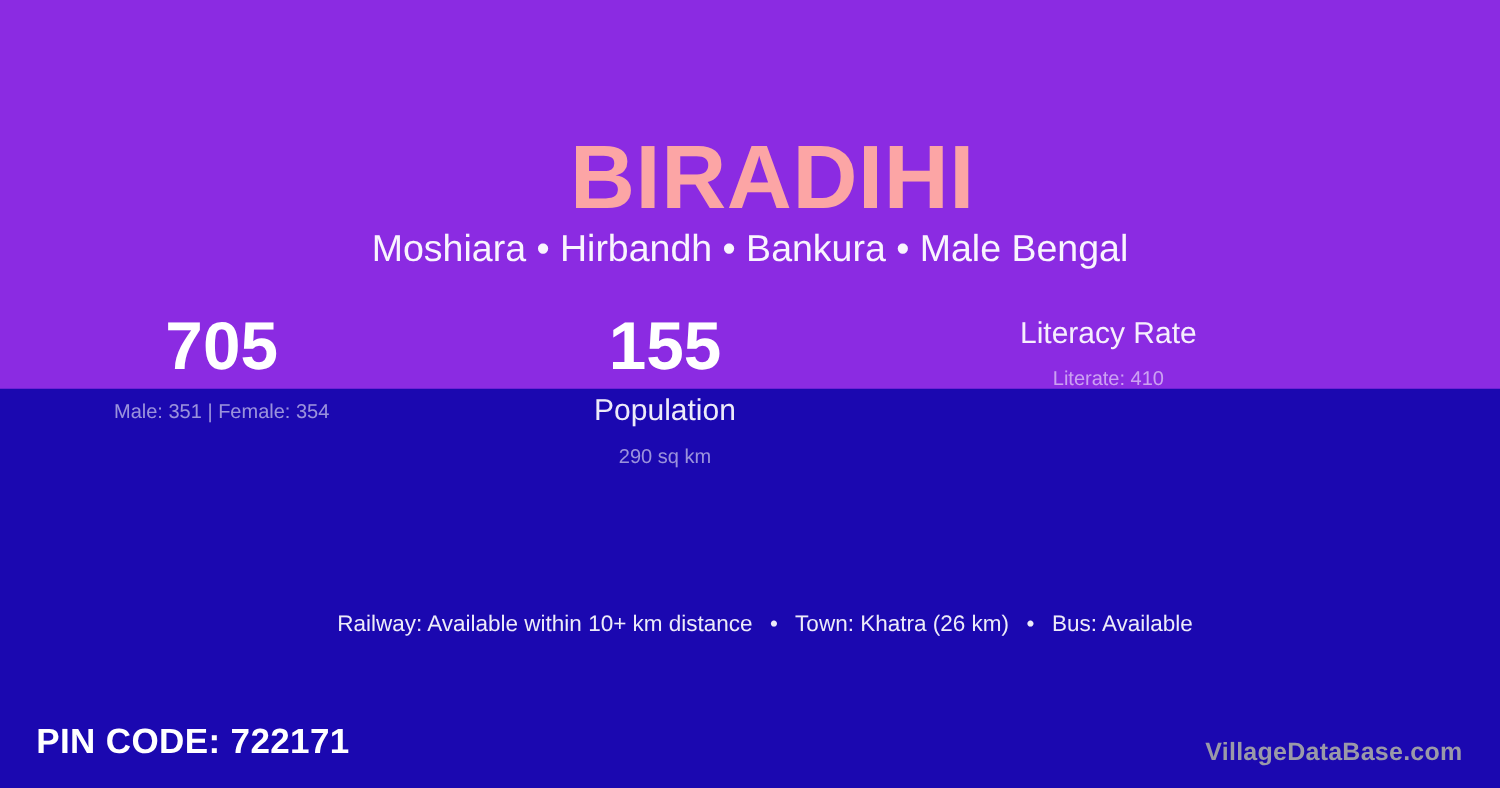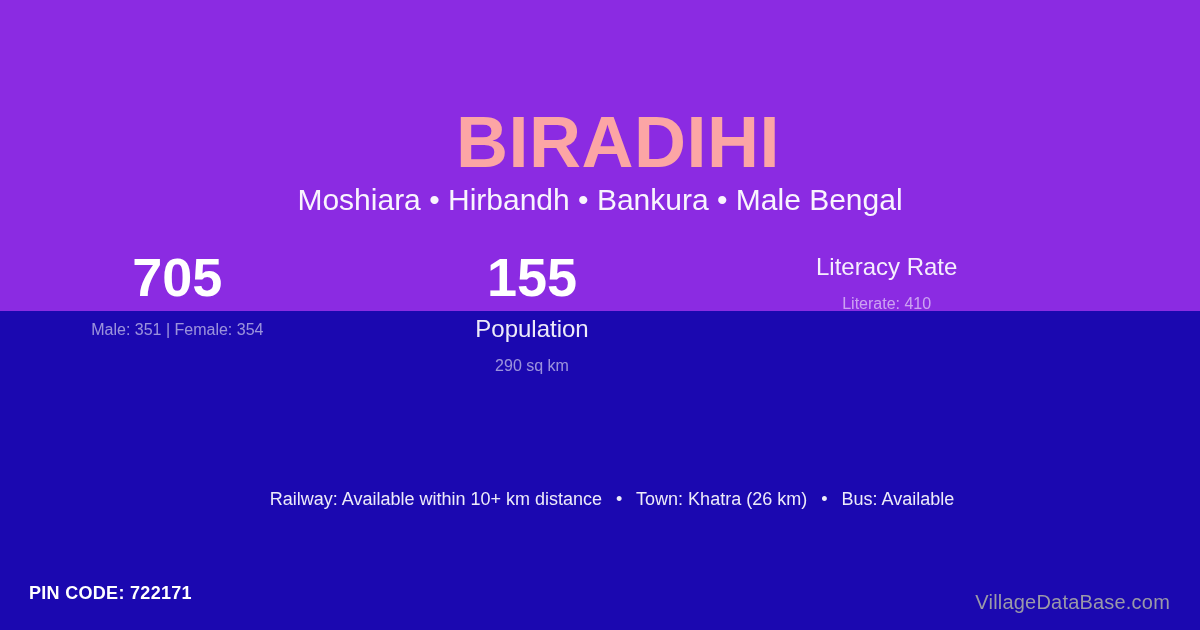--- a/index.html
+++ b/index.html
@@ -138,7 +138,7 @@
     position: absolute;
     left: 29px;
     top: 6px;
-    font-size: 18px;
+    font-size: 28px;
     font-weight: bold;
     line-height: 34px;
     color: #FFFFFF;

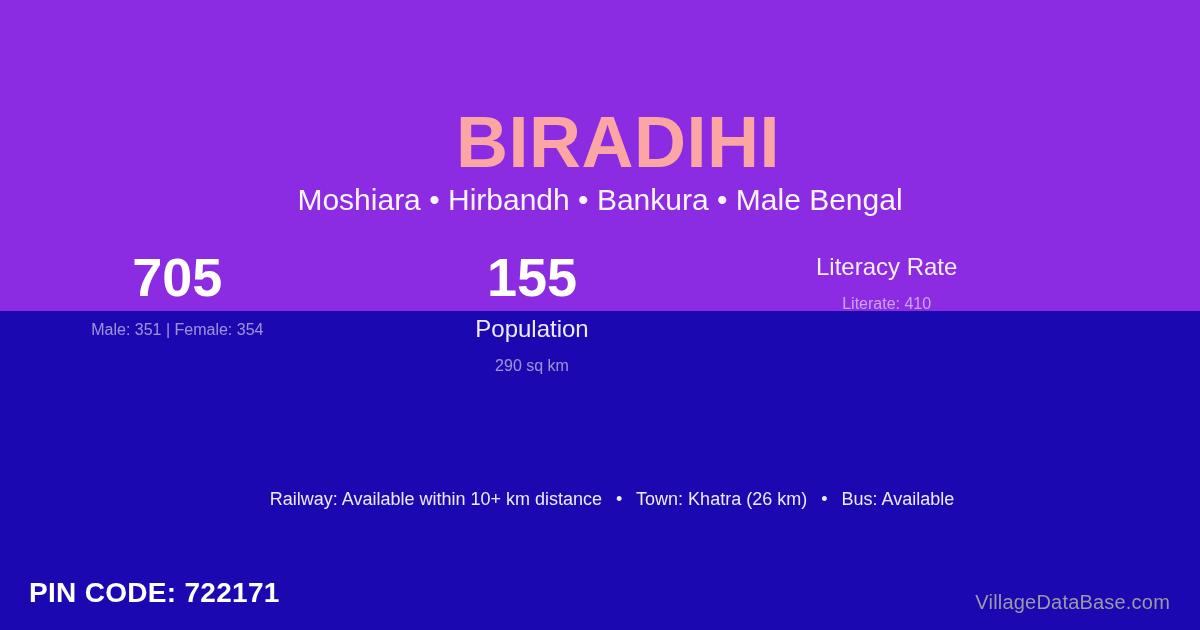--- a/index.html
+++ b/index.html
@@ -150,7 +150,7 @@
     right: 30px;
     top: 19px;
     font-size: 20px;
-    font-weight: normal;
+    font-weight: bold;
     line-height: 26px;
     color: #9A99A8;
     letter-spacing: 0.2px;

